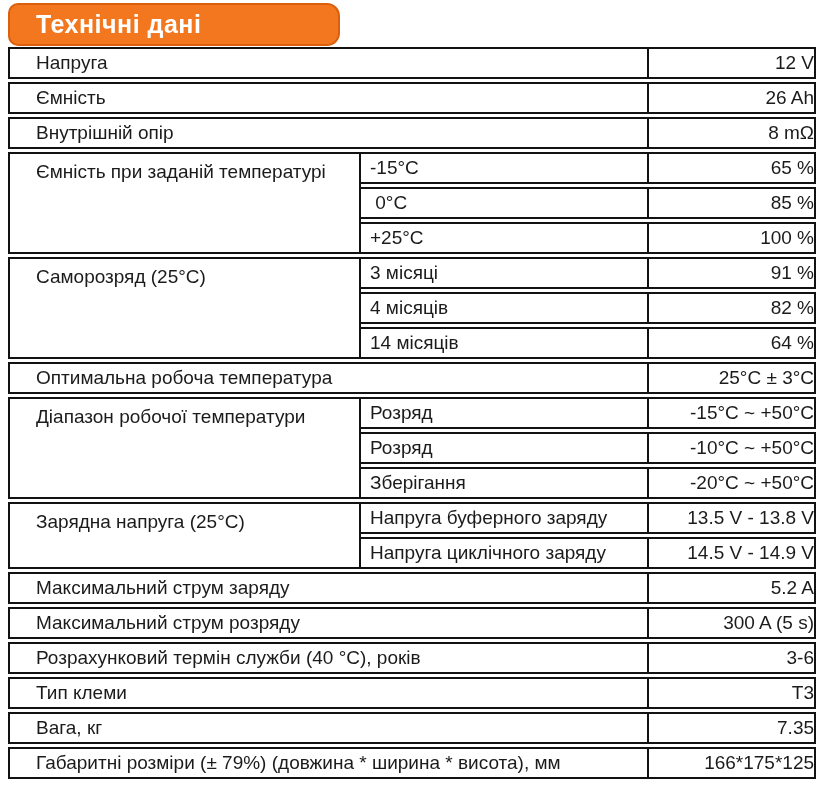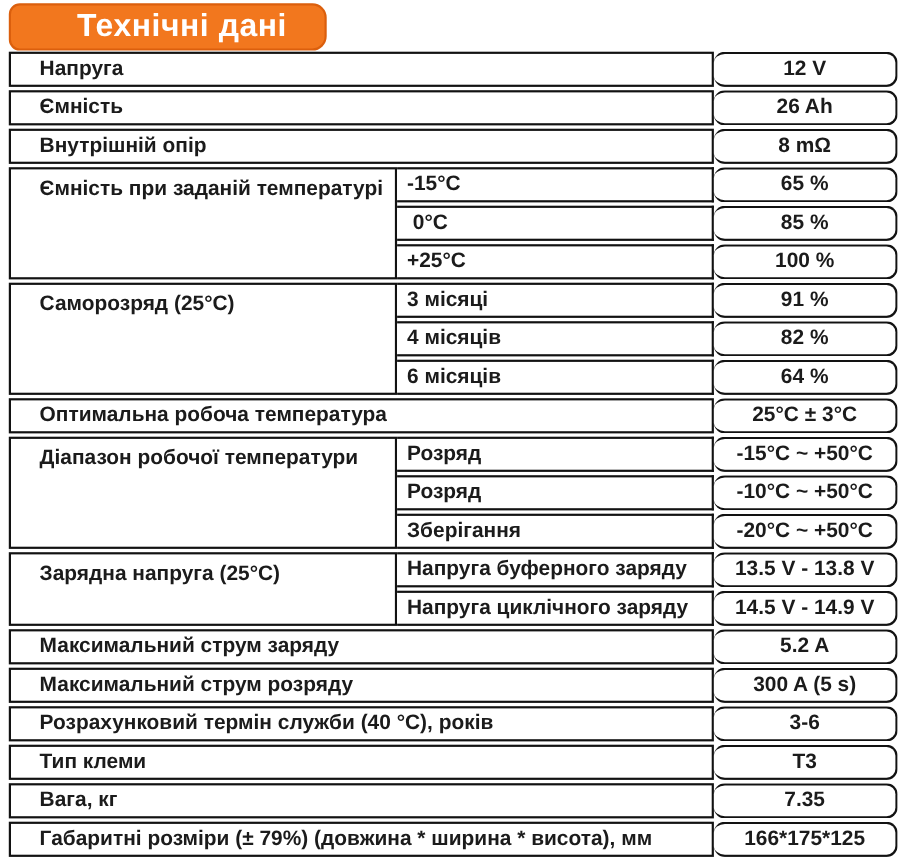--- a/index.html
+++ b/index.html
@@ -21,17 +21,16 @@
     margin: 3px 0 -2px 8px;
     position: relative;
     z-index: 2;
-    width: 289px;
+    width: 332px;
     height: 43px;
     padding-left: 26px;
     background: #F2771E;
     border: 2px solid #DB5F0D;
     border-radius: 10px 13px 13px 10px;
     color: #ffffff;
-    font-size: 29px;
+    font-size: 25px;
     font-weight: bold;
     letter-spacing: 0.5px;
-    justify-content: center;
   }
   table.spec {
     border-collapse: separate;

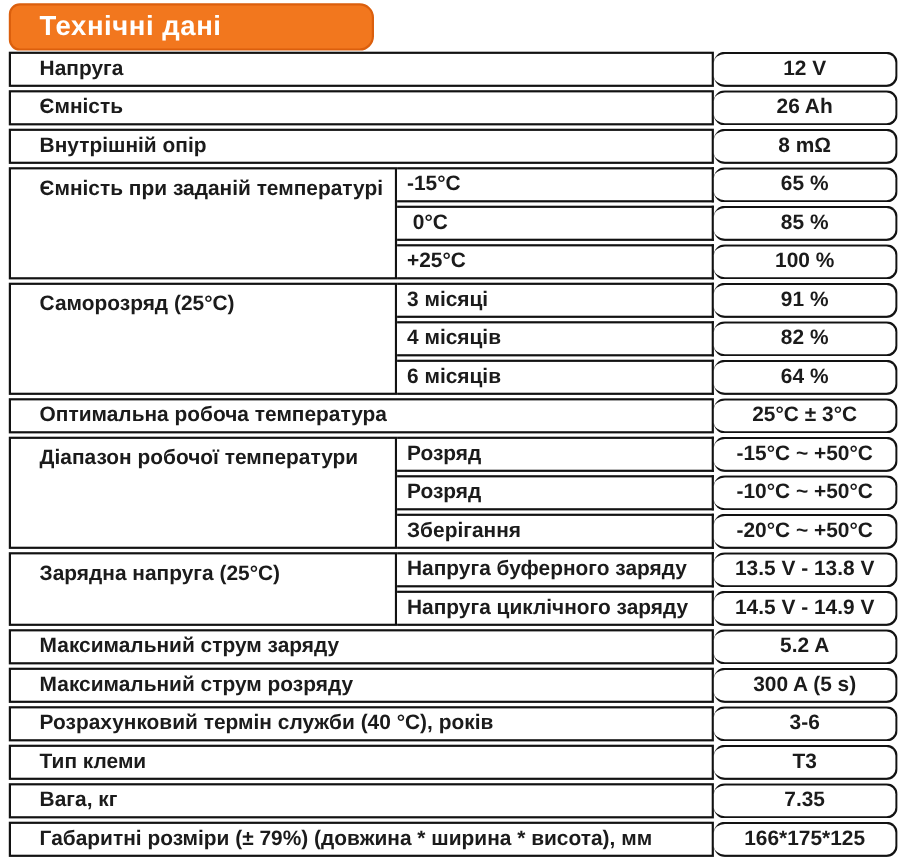--- a/index.html
+++ b/index.html
@@ -48,7 +48,6 @@
     padding: 0;
     background: #ffffff;
     overflow: hidden;
-    font-weight: bold;
   }
   td.label {
     padding-left: 26px;

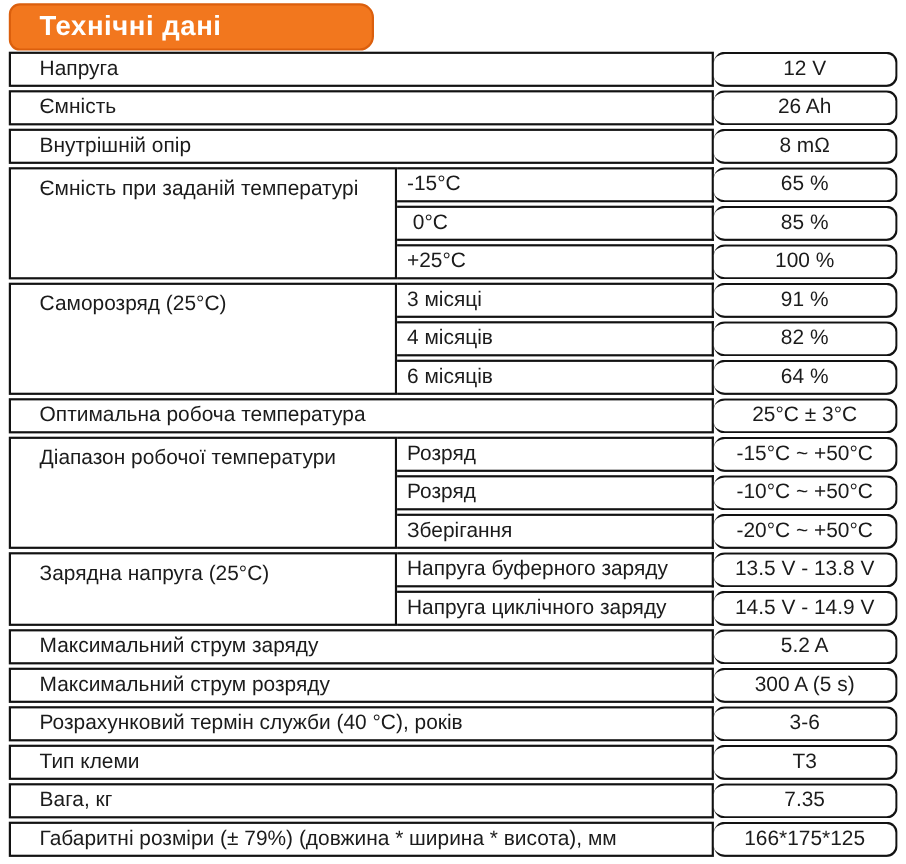--- a/index.html
+++ b/index.html
@@ -67,8 +67,7 @@
   }
   td.val {
     border-left: 0;
-    text-align: center;
-    border-radius: 10px;
+    text-align: right;
   }
 </style>
 </head>

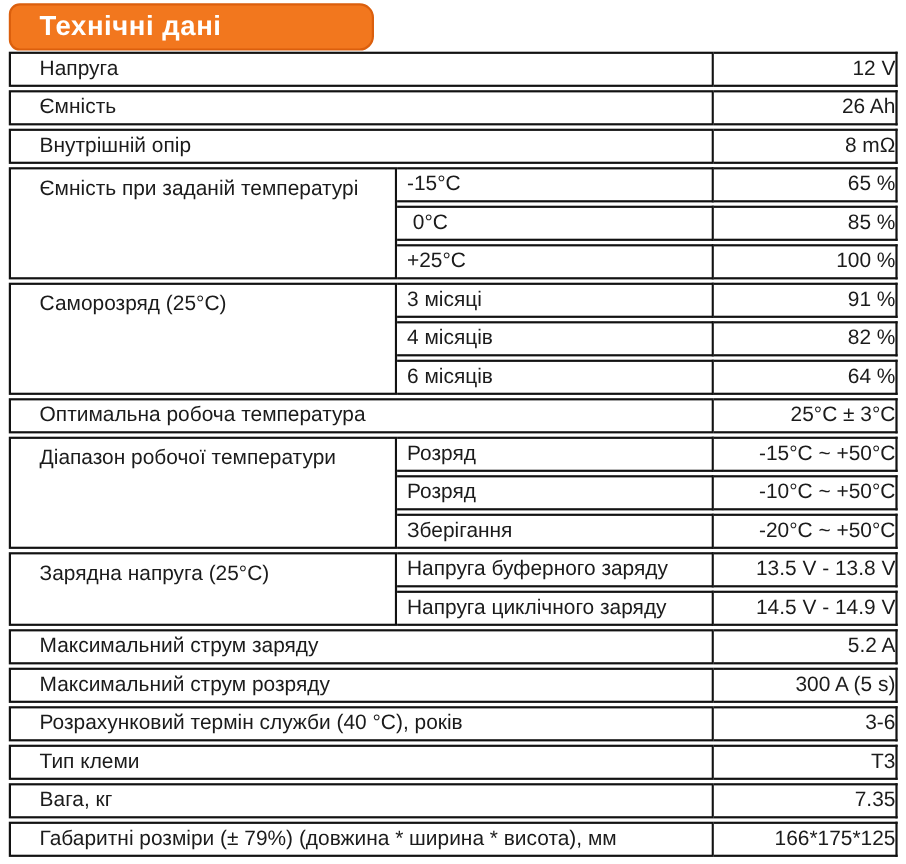--- a/index.html
+++ b/index.html
@@ -119,7 +119,7 @@
           <td class="val">82 %</td>
         </tr>
         <tr>
-          <td class="sub">6 місяців</td>
+          <td class="sub">14 місяців</td>
           <td class="val">64 %</td>
         </tr>
         <tr>

